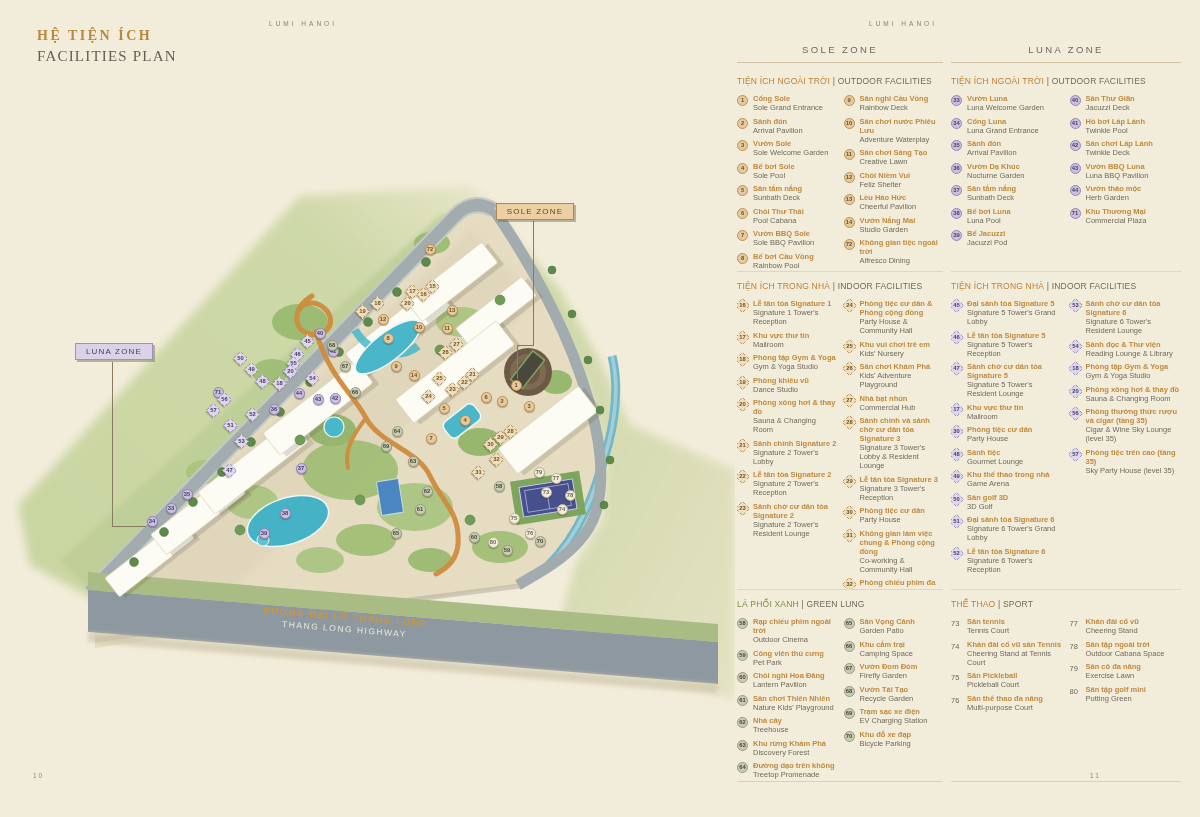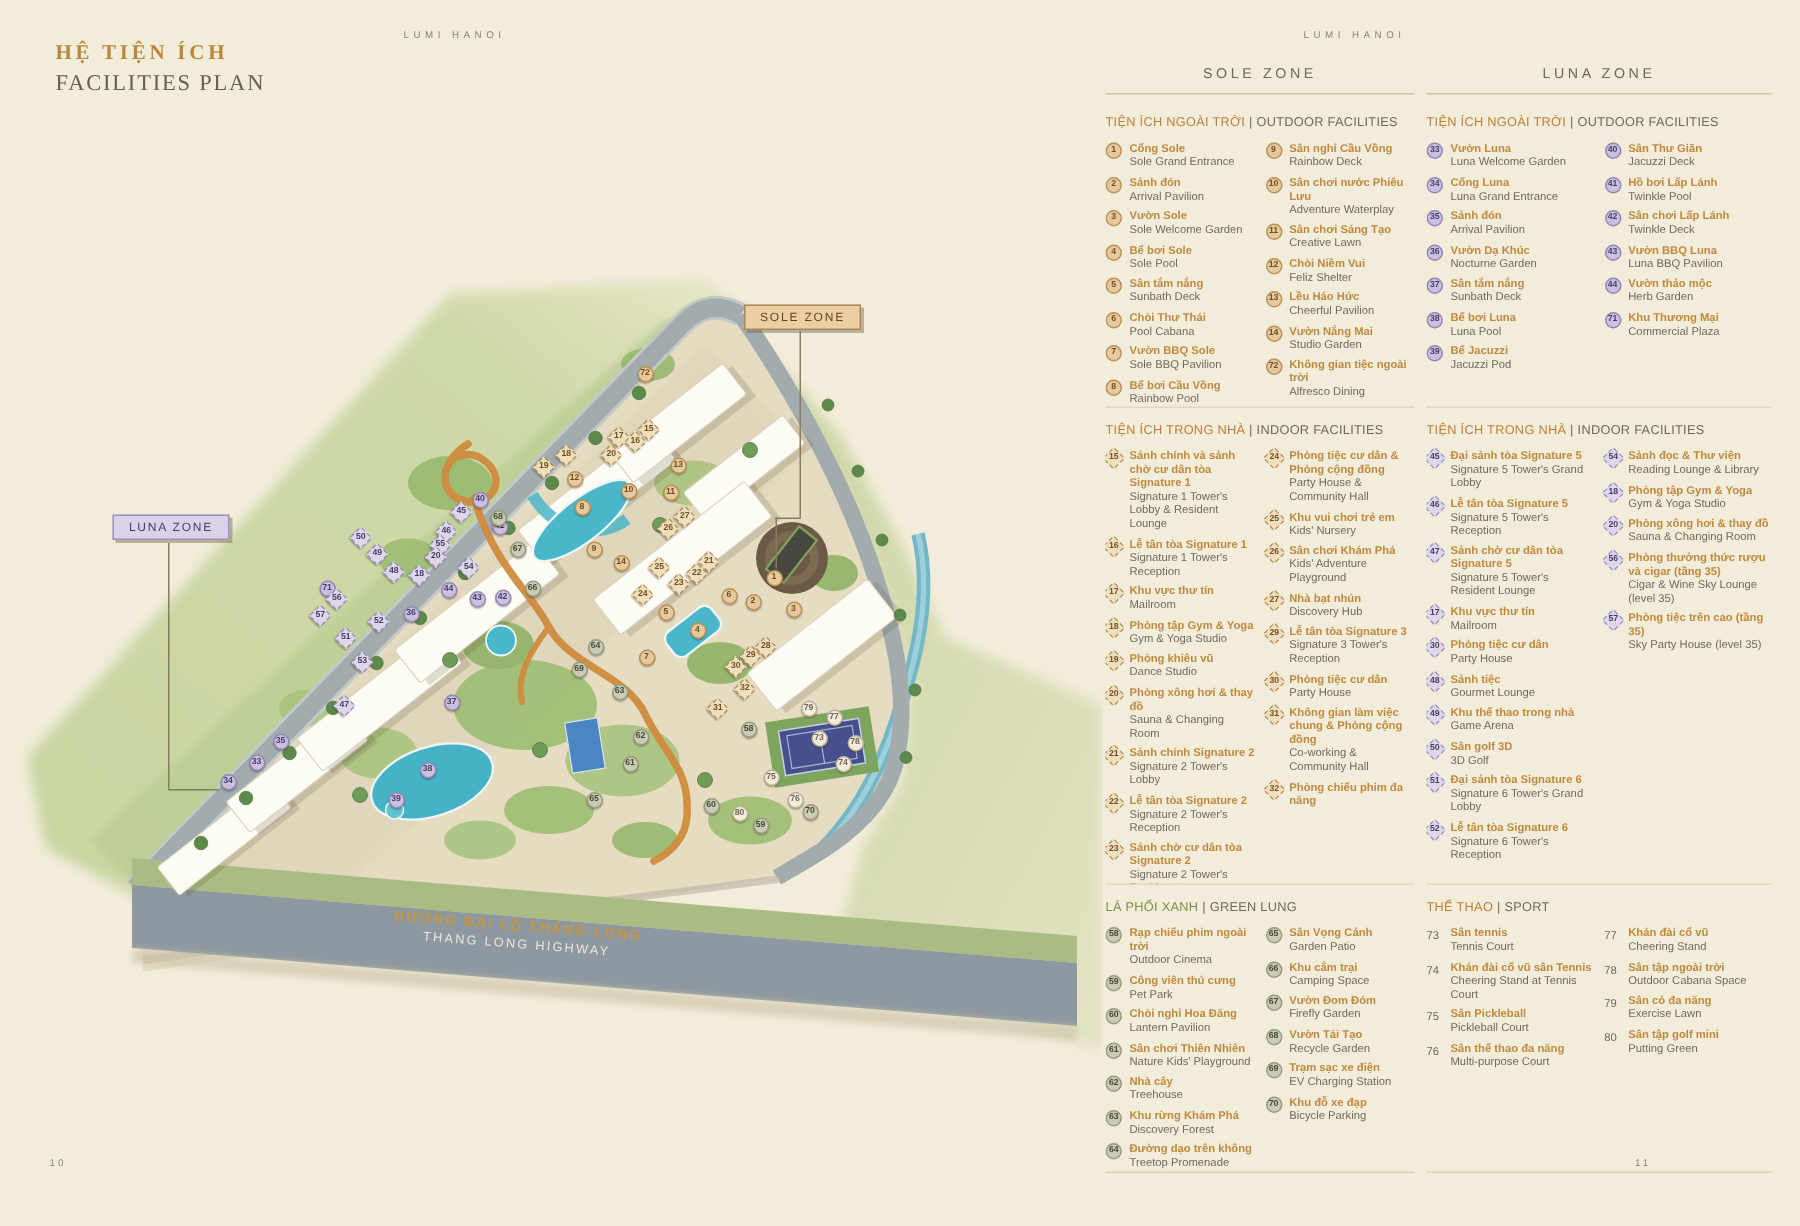--- a/index.html
+++ b/index.html
@@ -700,17 +700,6 @@
                 <div class="item">
                   <div class="bwrap">
                     <div class="badge b-si dm">
-                      <span>15</span>
-                    </div>
-                  </div>
-                  <div class="t">
-                    <div class="vi">Sảnh chính và sảnh chờ cư dân tòa Signature 1</div>
-                    <div class="en">Signature 1 Tower's Lobby &amp; Resident Lounge</div>
-                  </div>
-                </div>
-                <div class="item">
-                  <div class="bwrap">
-                    <div class="badge b-si dm">
                       <span>16</span>
                     </div>
                   </div>

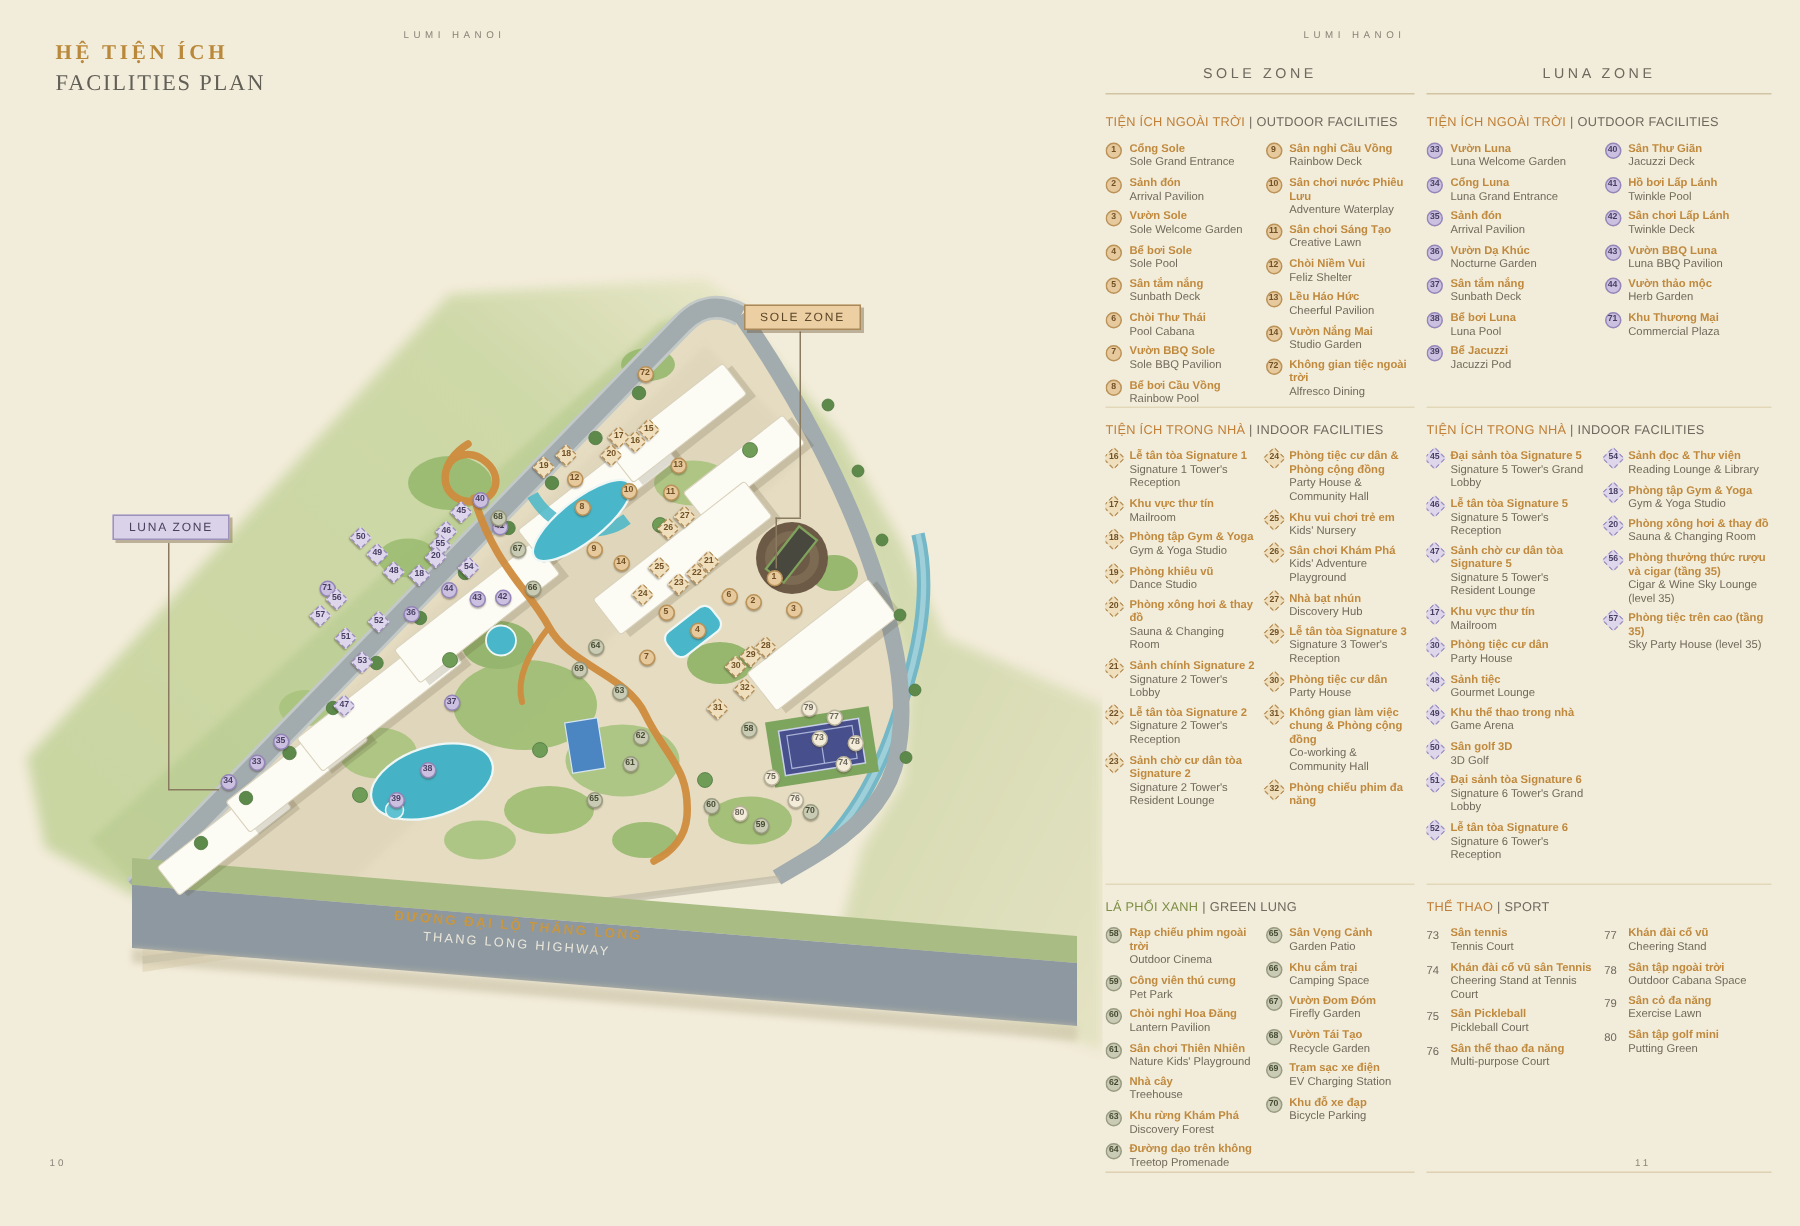--- a/index.html
+++ b/index.html
@@ -1305,6 +1305,17 @@
                 <div class="item">
                   <div class="bwrap">
                     <div class="badge b-li dm">
+                      <span>53</span>
+                    </div>
+                  </div>
+                  <div class="t">
+                    <div class="vi">Sảnh chờ cư dân tòa Signature 6</div>
+                    <div class="en">Signature 6 Tower's Resident Lounge</div>
+                  </div>
+                </div>
+                <div class="item">
+                  <div class="bwrap">
+                    <div class="badge b-li dm">
                       <span>54</span>
                     </div>
                   </div>

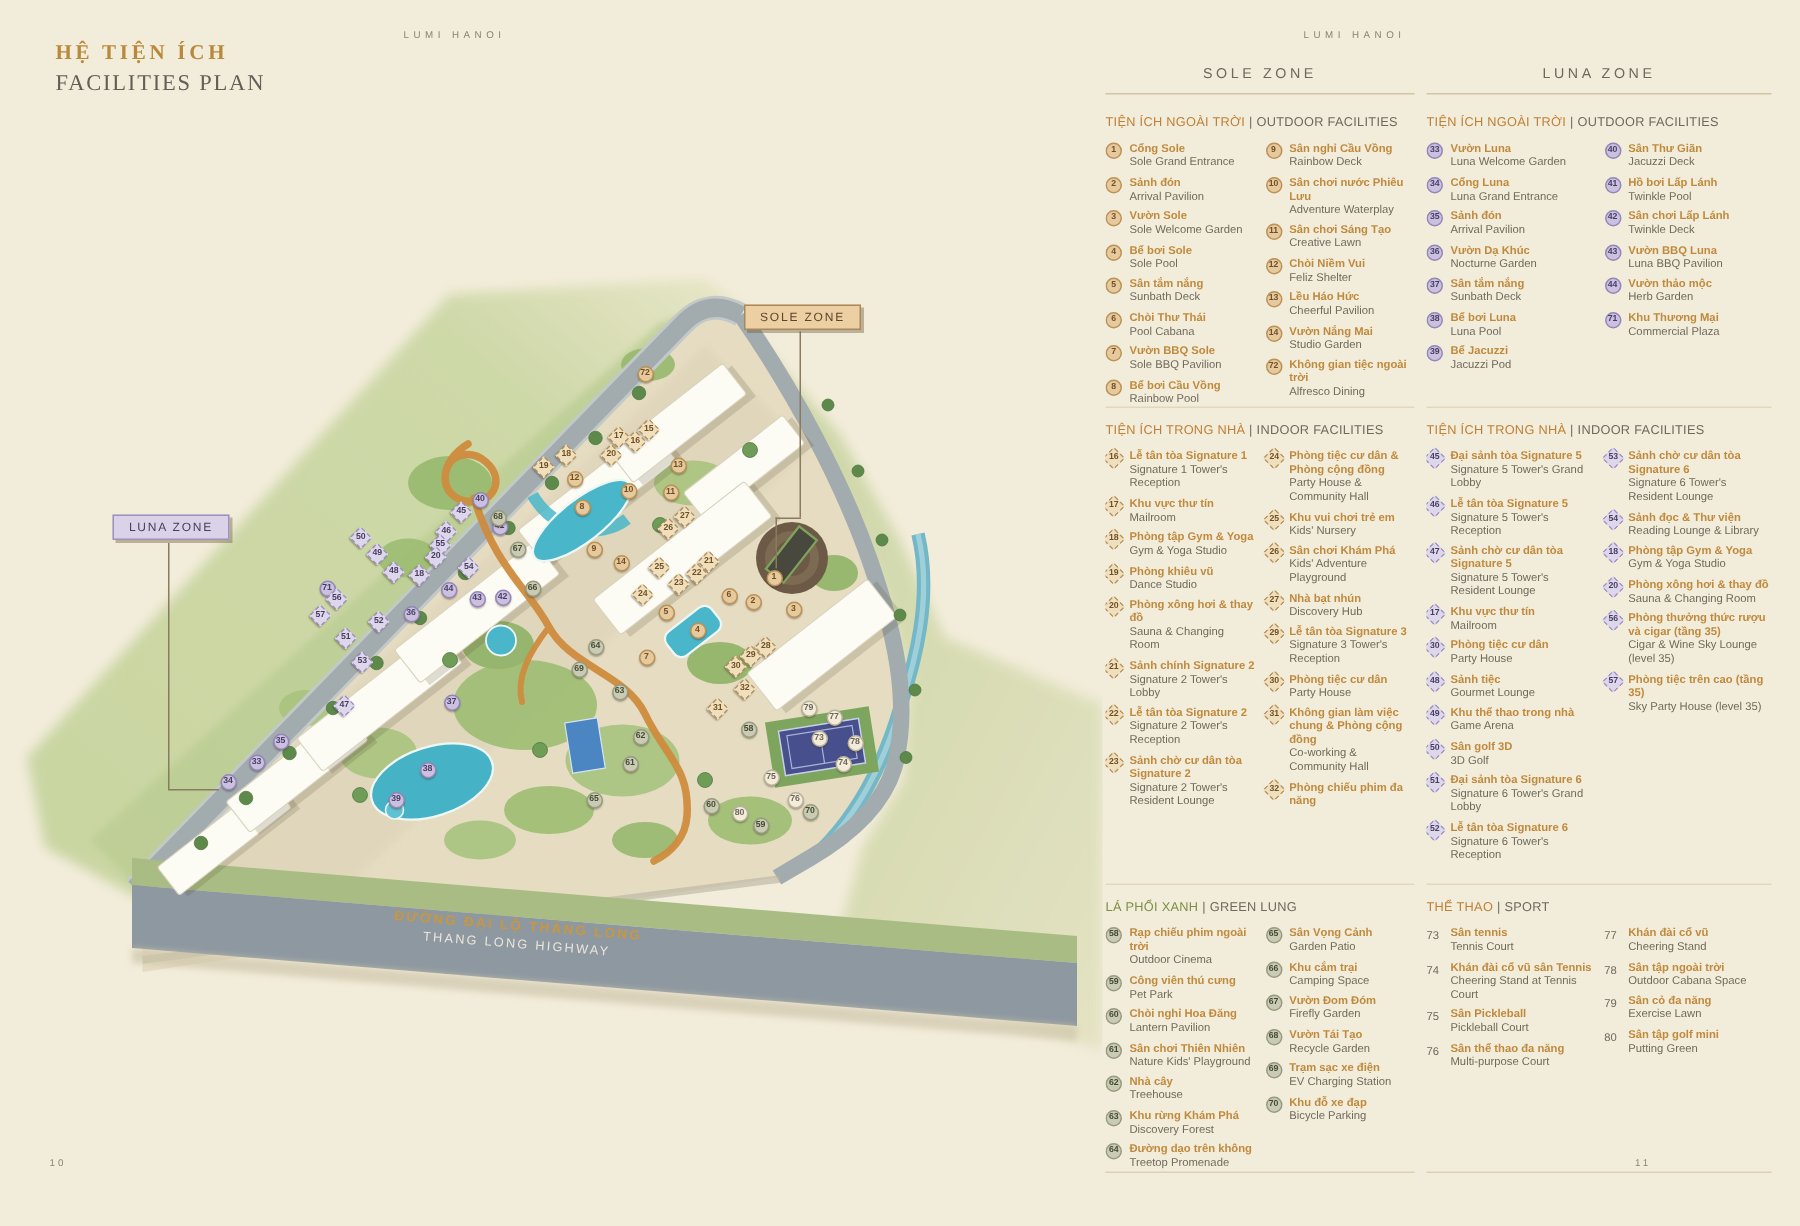--- a/index.html
+++ b/index.html
@@ -828,7 +828,7 @@
                   </div>
                   <div class="t">
                     <div class="vi">Nhà bạt nhún</div>
-                    <div class="en">Discovery Hub</div>
+                    <div class="en">Commercial Hub</div>
                   </div>
                 </div>
                 <div class="item">

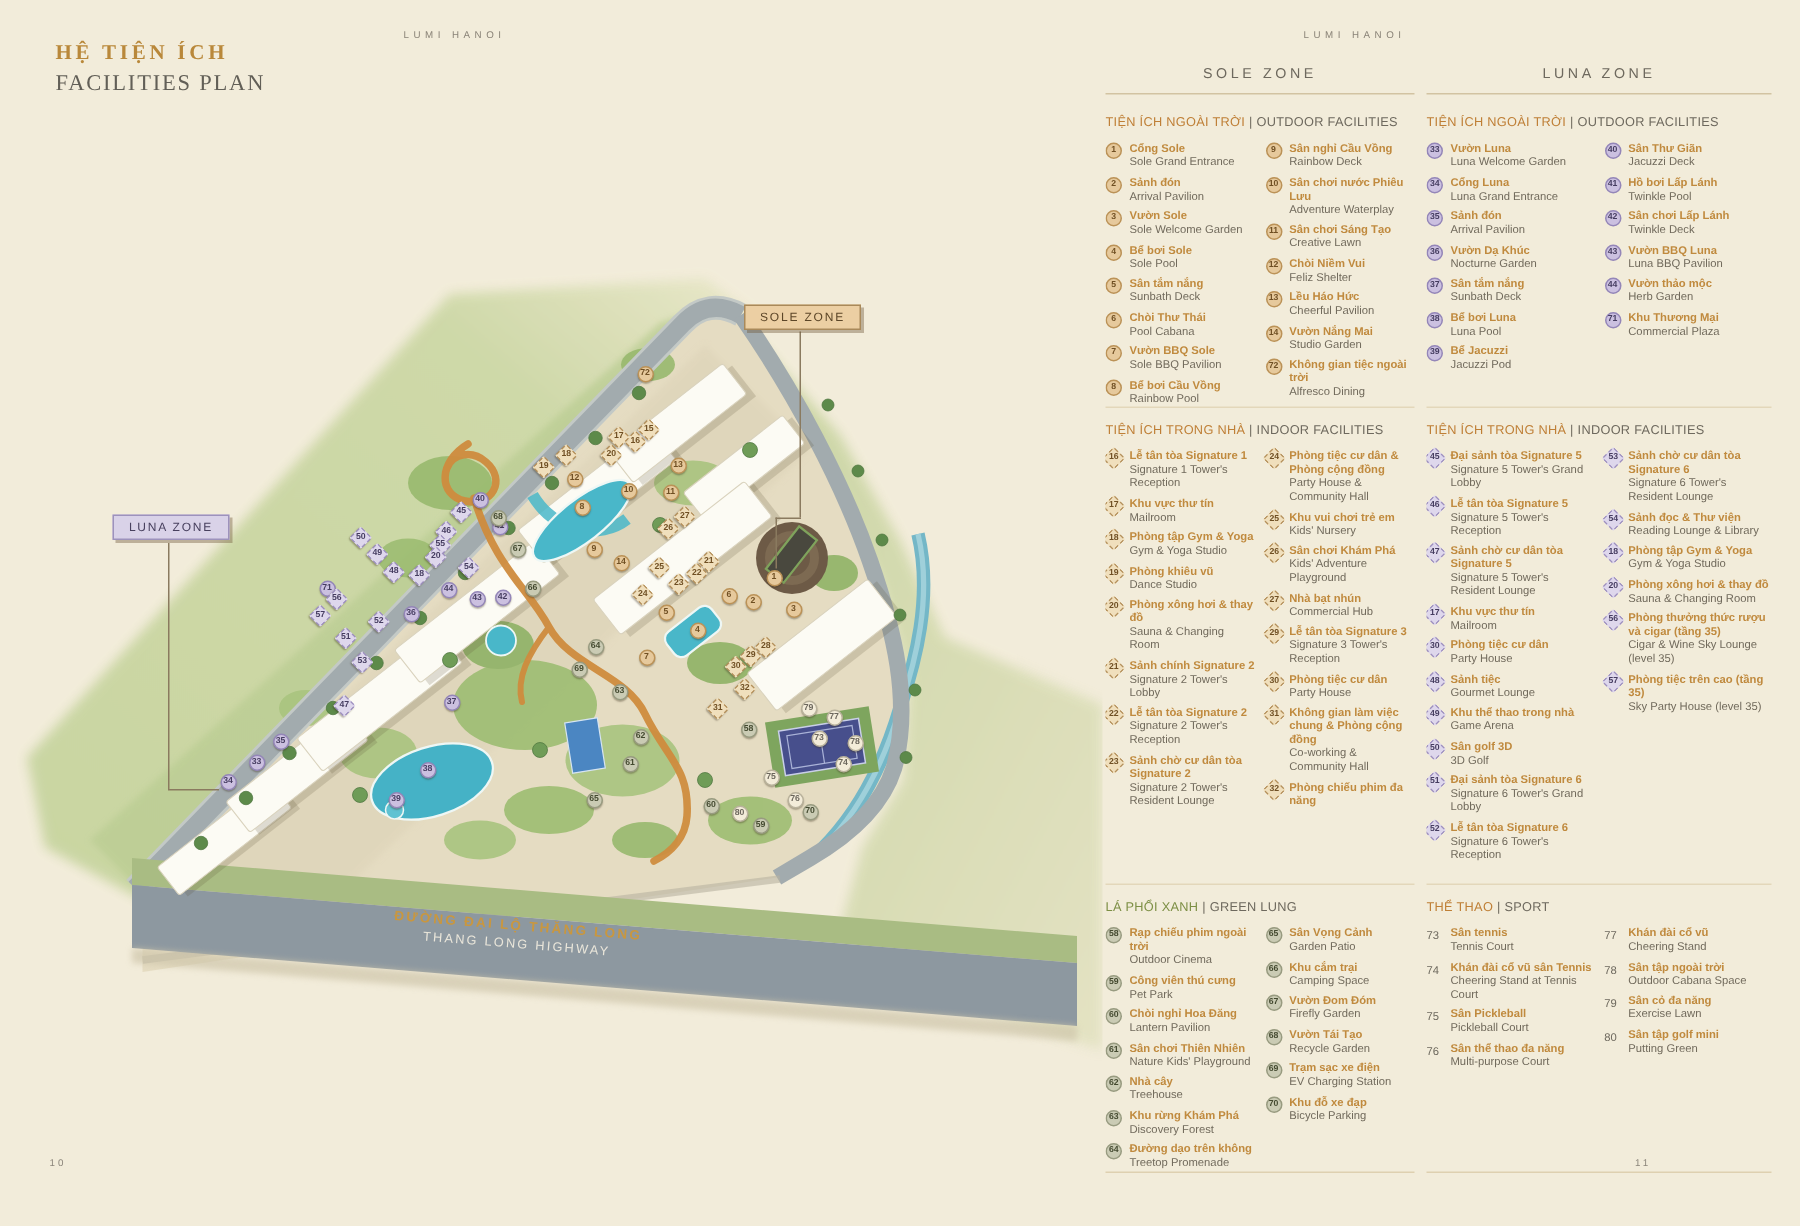--- a/index.html
+++ b/index.html
@@ -834,6 +834,17 @@
                 <div class="item">
                   <div class="bwrap">
                     <div class="badge b-si dm">
+                      <span>28</span>
+                    </div>
+                  </div>
+                  <div class="t">
+                    <div class="vi">Sảnh chính và sảnh chờ cư dân tòa Signature 3</div>
+                    <div class="en">Signature 3 Tower's Lobby &amp; Resident Lounge</div>
+                  </div>
+                </div>
+                <div class="item">
+                  <div class="bwrap">
+                    <div class="badge b-si dm">
                       <span>29</span>
                     </div>
                   </div>

